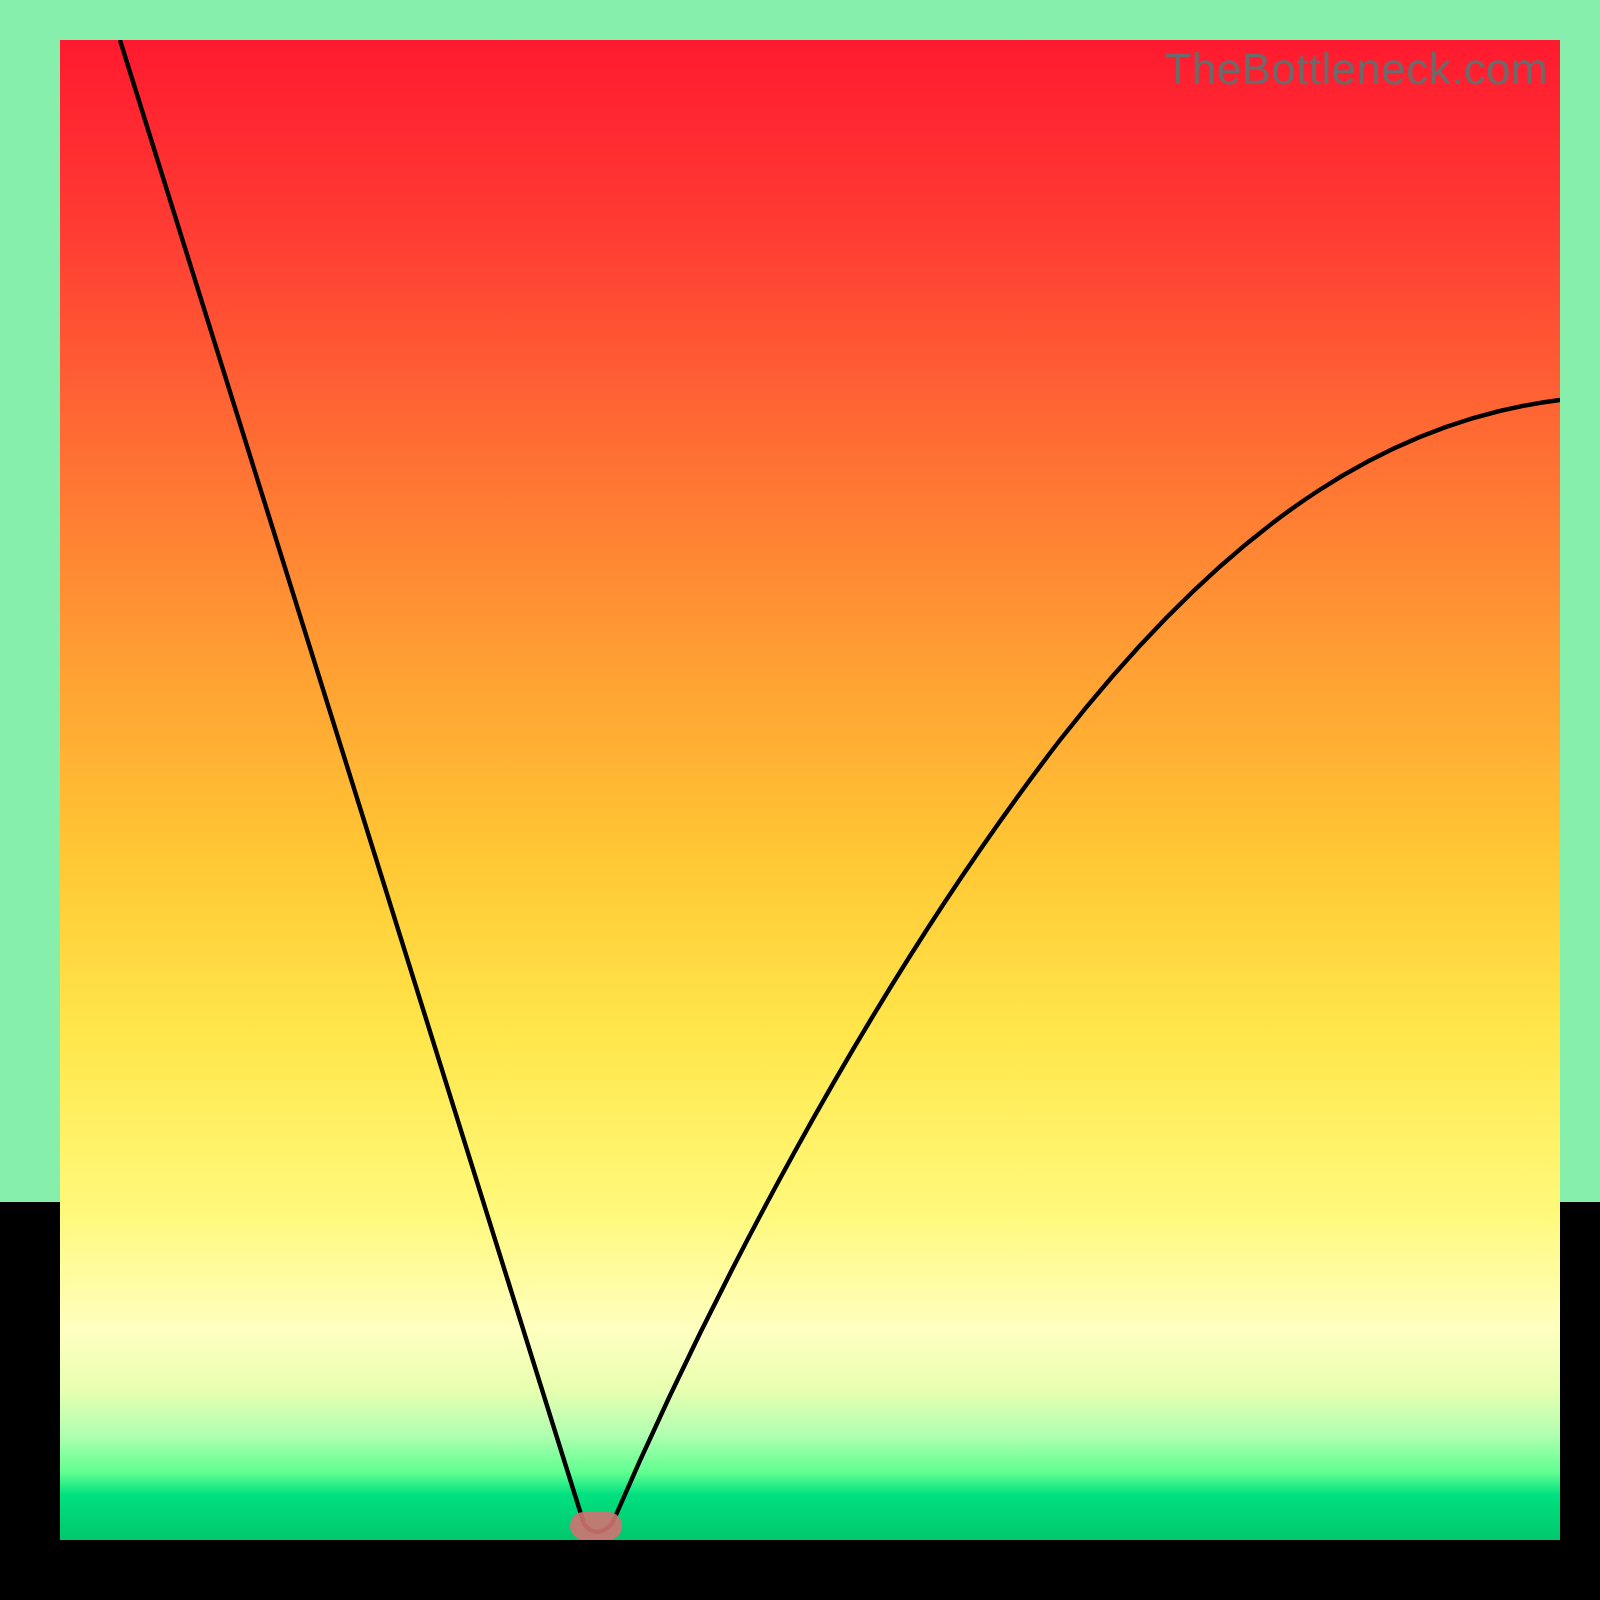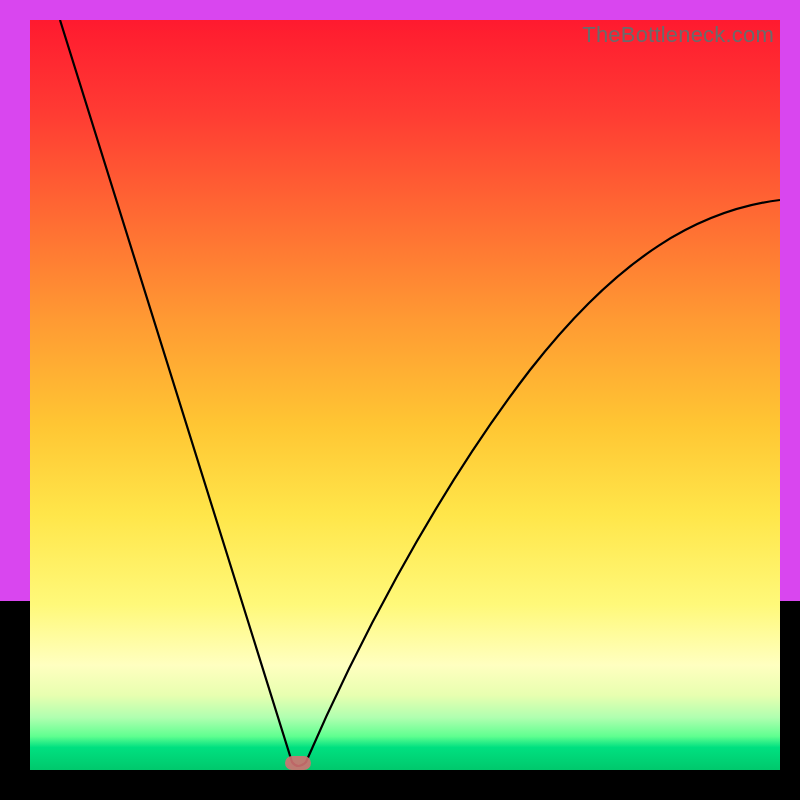--- a/index.html
+++ b/index.html
@@ -15,7 +15,7 @@
     position: relative;
     width: 800px;
     height: 601px;
-    background: #d946ef;
+    background: #86efac;
   }
   .plot {
     position: absolute;

